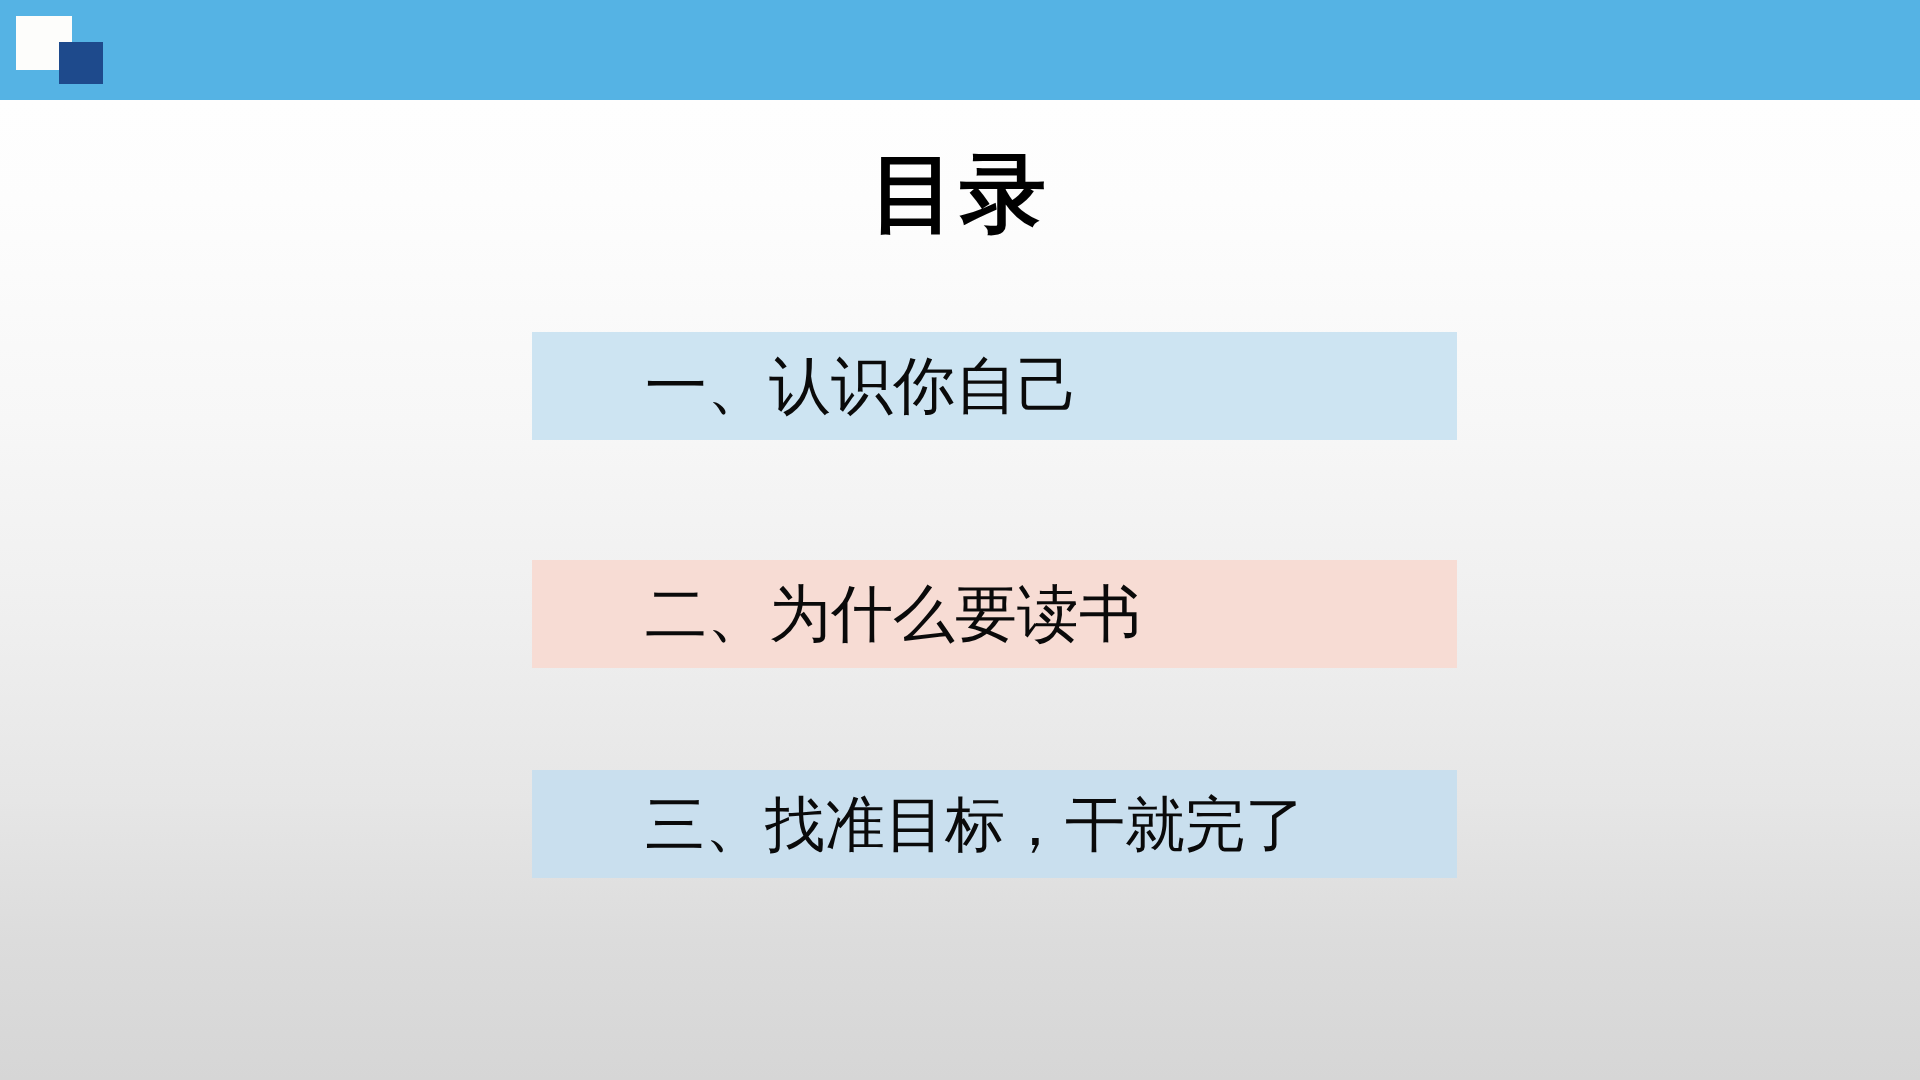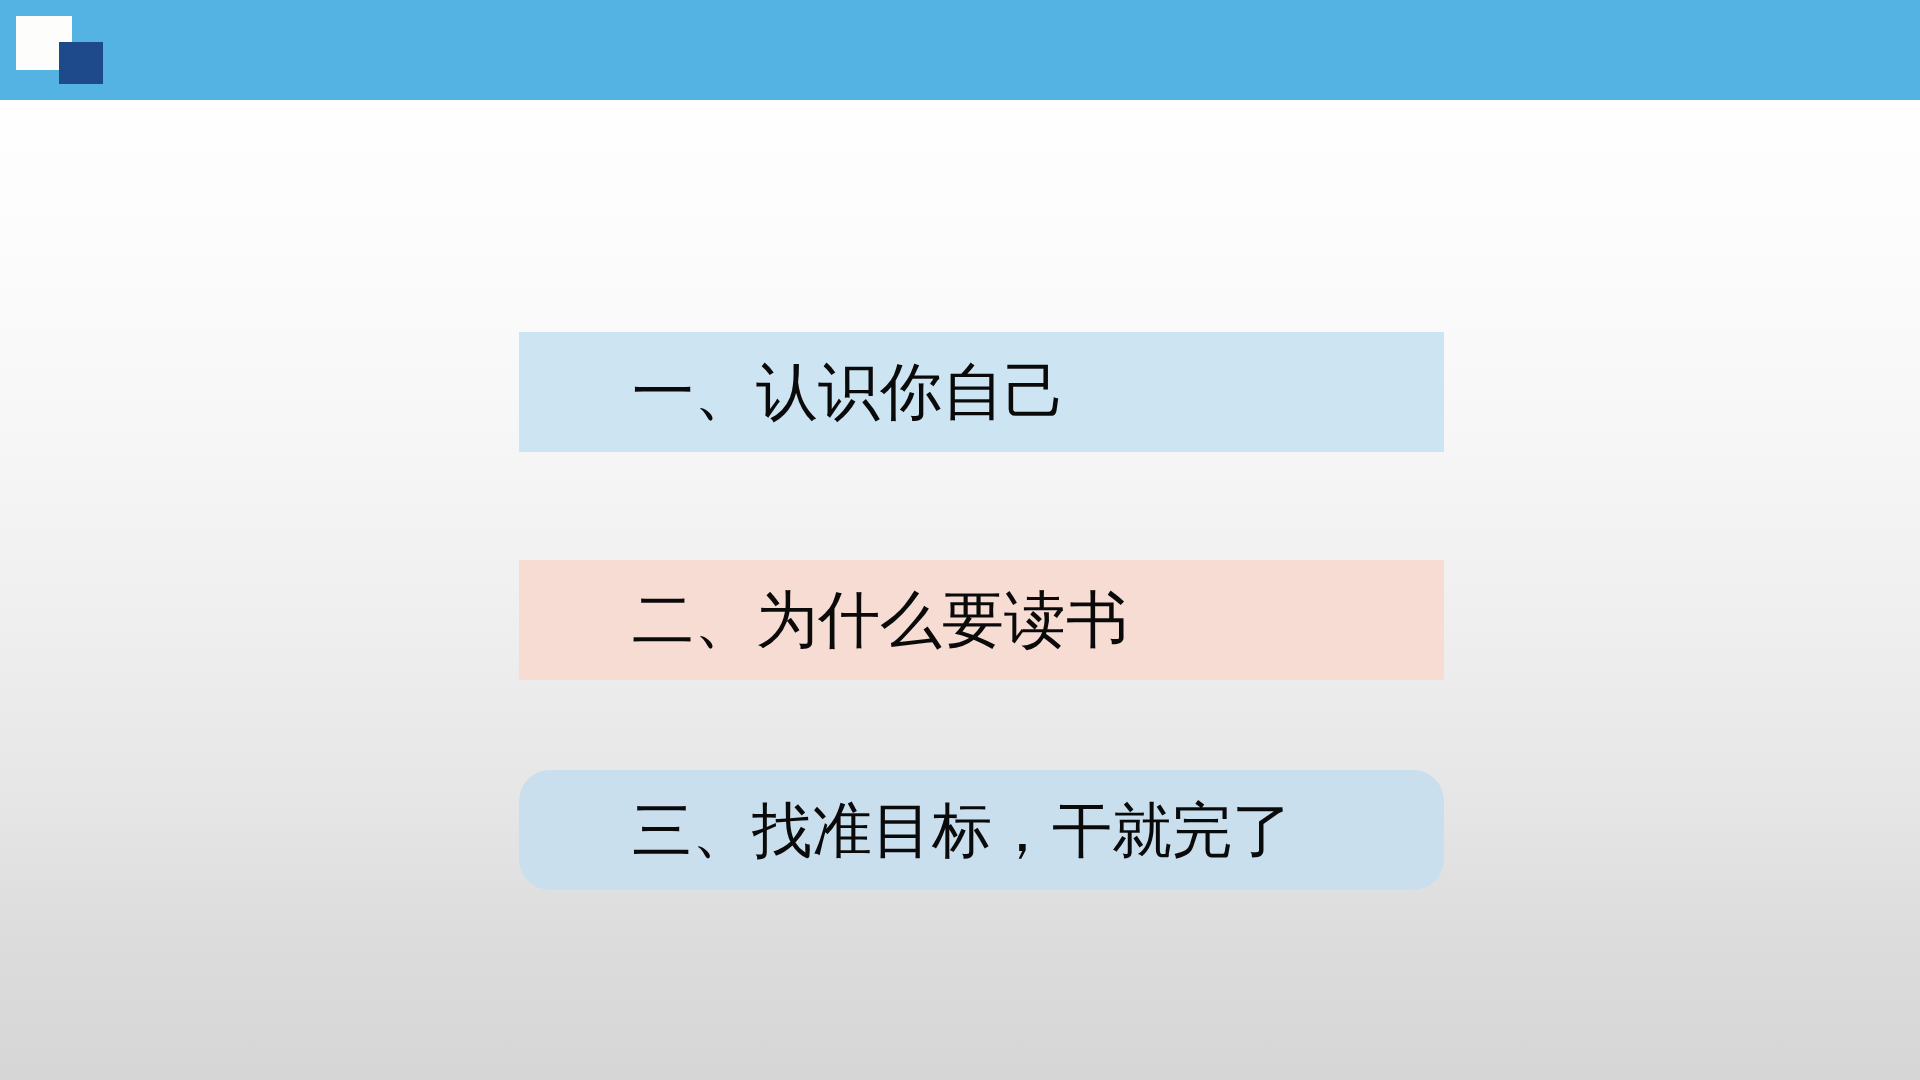--- a/index.html
+++ b/index.html
@@ -113,6 +113,7 @@
     <div id="logo-square-navy" style="background: rgb(30, 74, 140);"></div>
   </div>
 
+  <div id="slide-title">目录</div>
 
   <div class="toc-item" id="toc-item-1" style="background: rgb(205, 228, 242);">
     <span class="toc-item-label" style="color: rgb(10, 10, 10);">一、认识你自己</span>

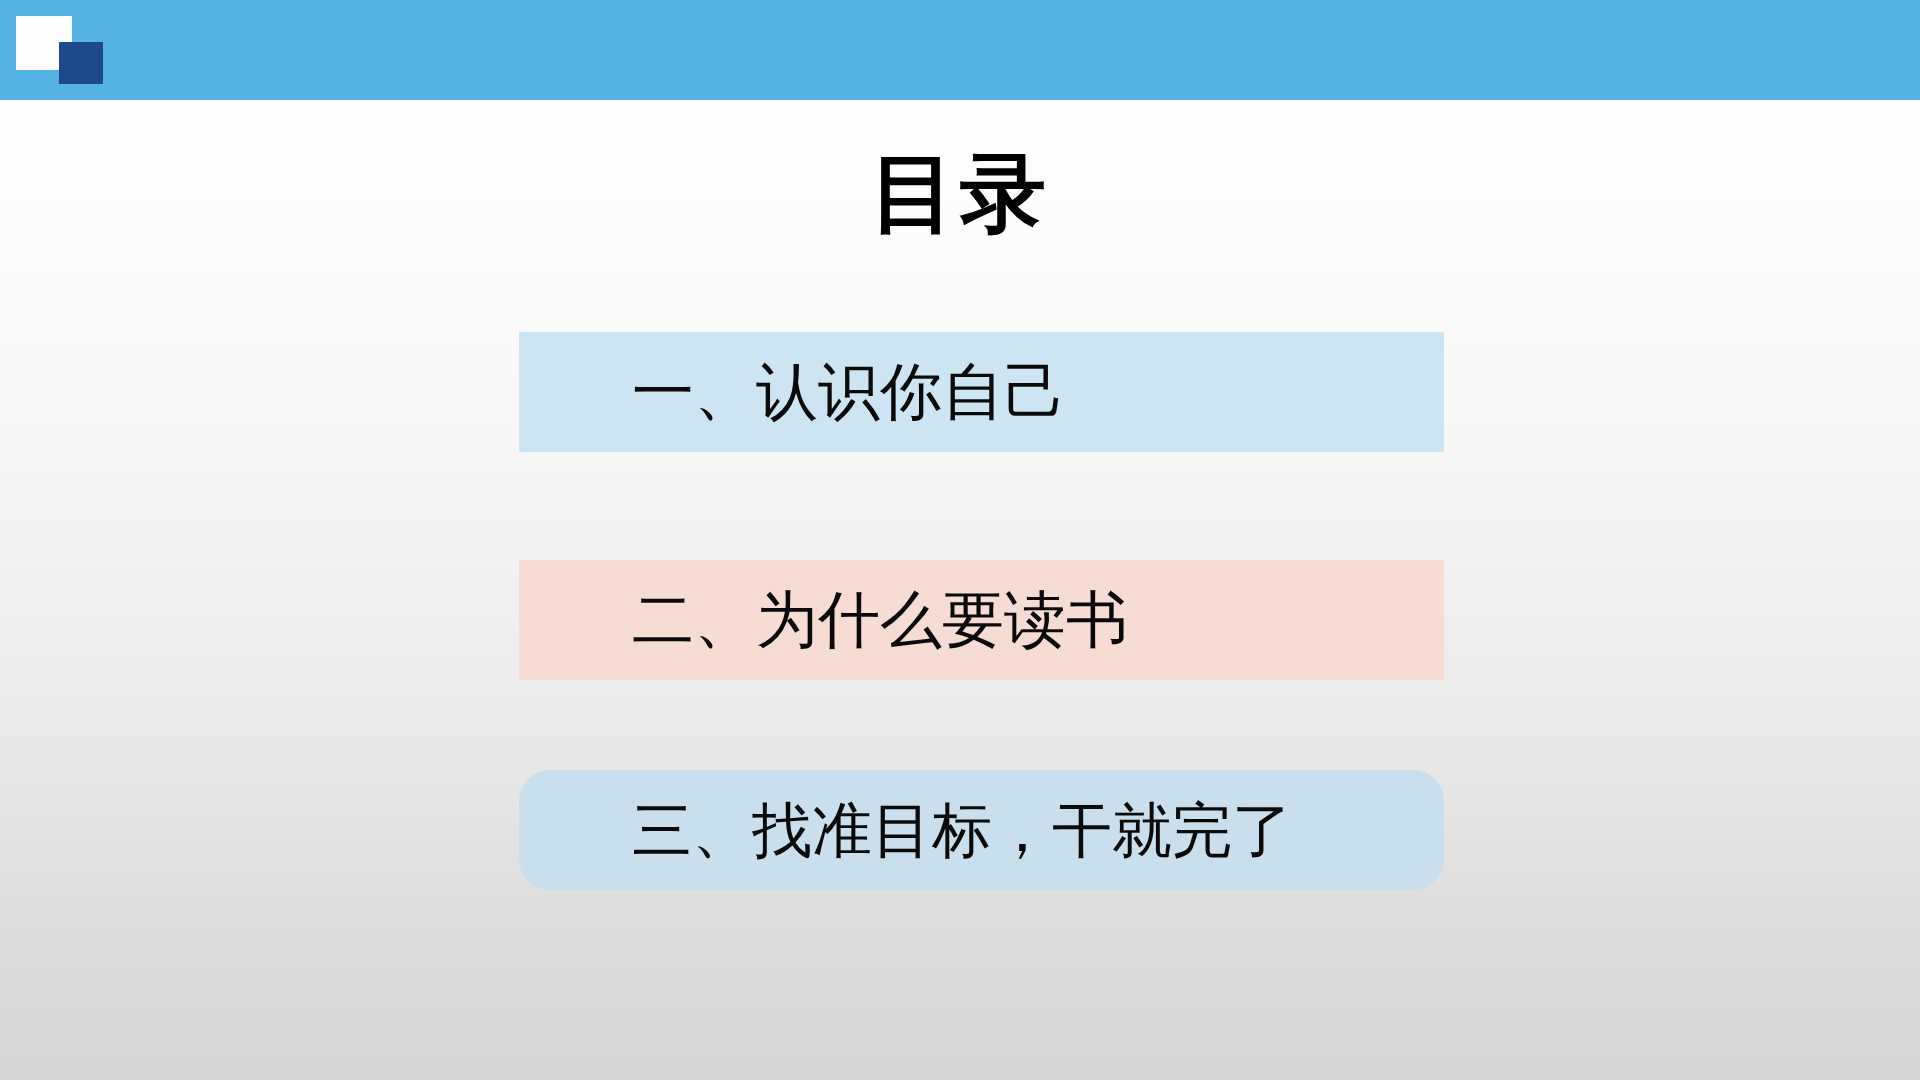--- a/index.html
+++ b/index.html
@@ -81,9 +81,9 @@
   
   .toc-item {
     position: absolute;
-    left: 519px;
+    left: 532px;
     width: 925px;
-    height: 120px;
+    height: 108px;
     display: flex;
     align-items: center;
   }

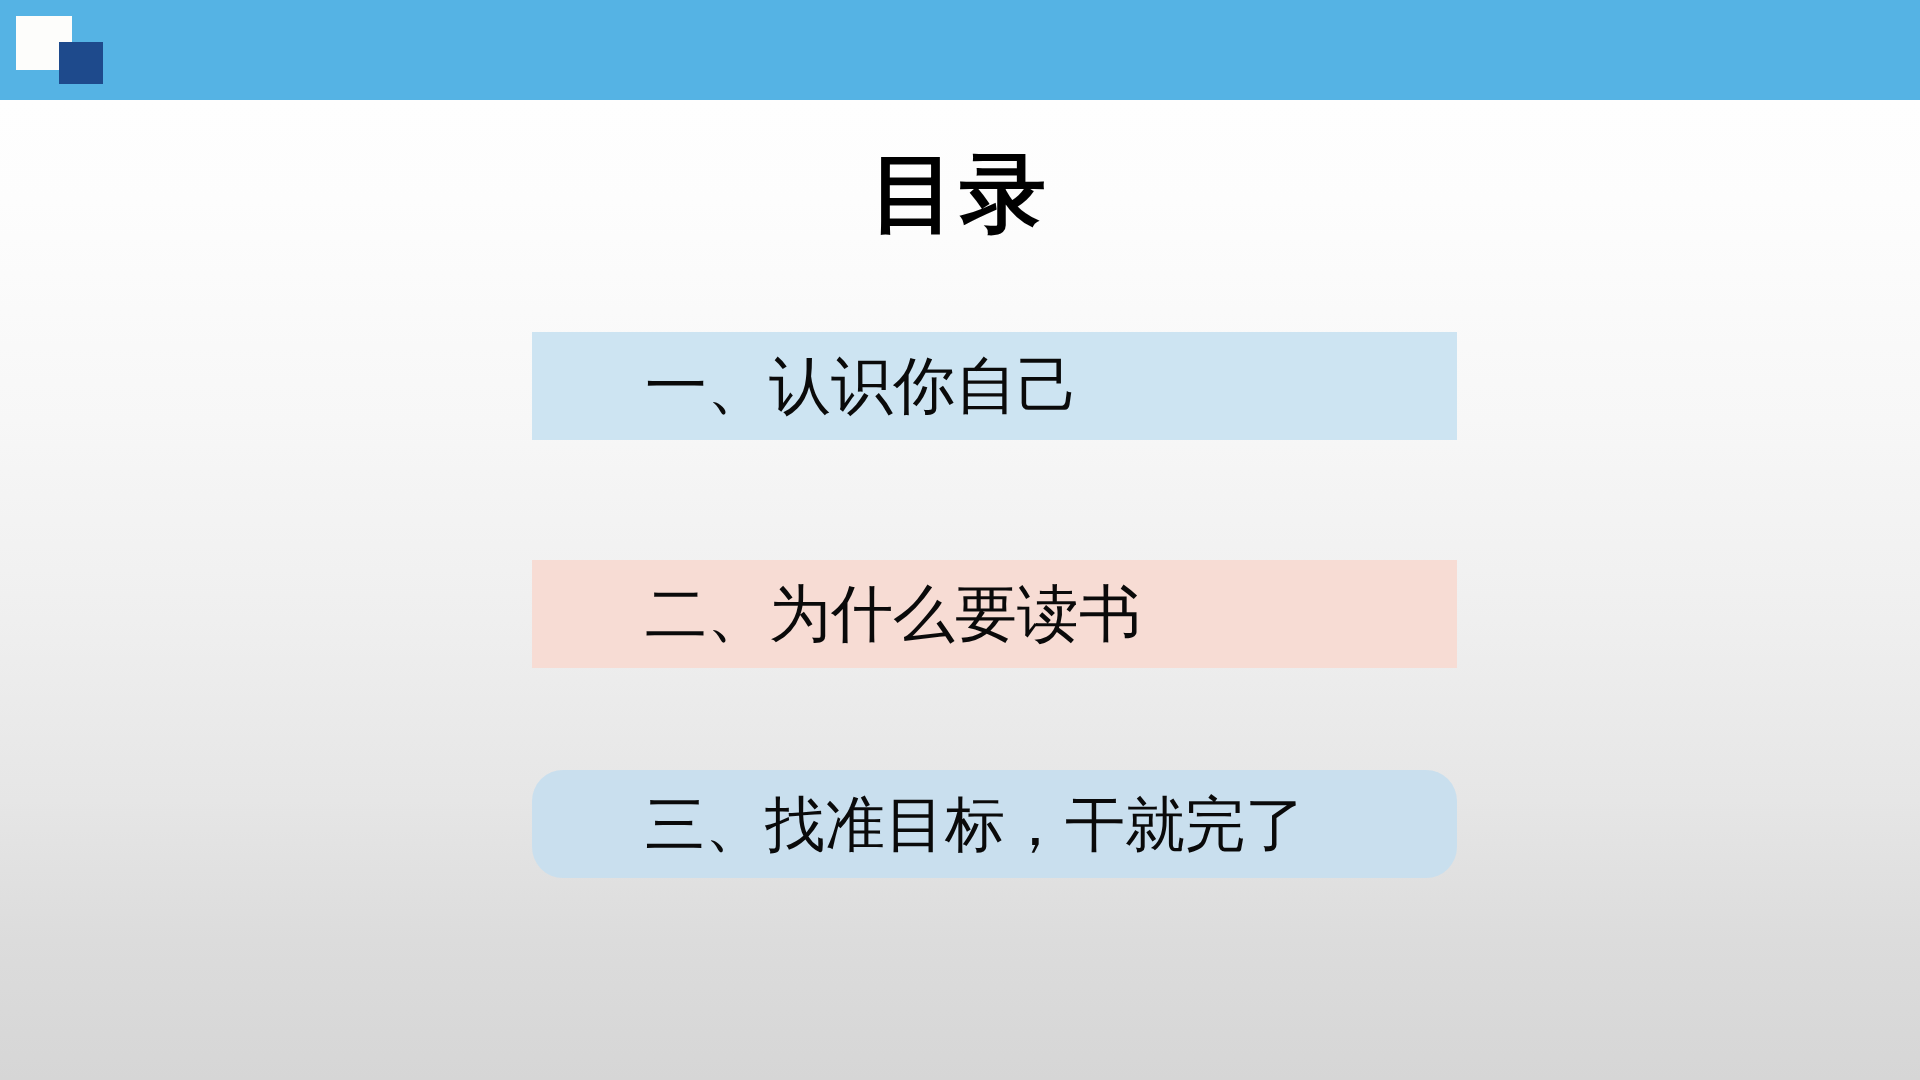--- a/index.html
+++ b/index.html
@@ -98,7 +98,7 @@
 
   #toc-item-1 { top: 332px; }
   #toc-item-2 { top: 548px; }
-  #toc-item-3 { top: 770px; border-radius: 31px; }
+  #toc-item-3 { top: 770px; }
   #toc-item-3 .toc-item-label { font-size: 60px; }
 </style>
 </head>

